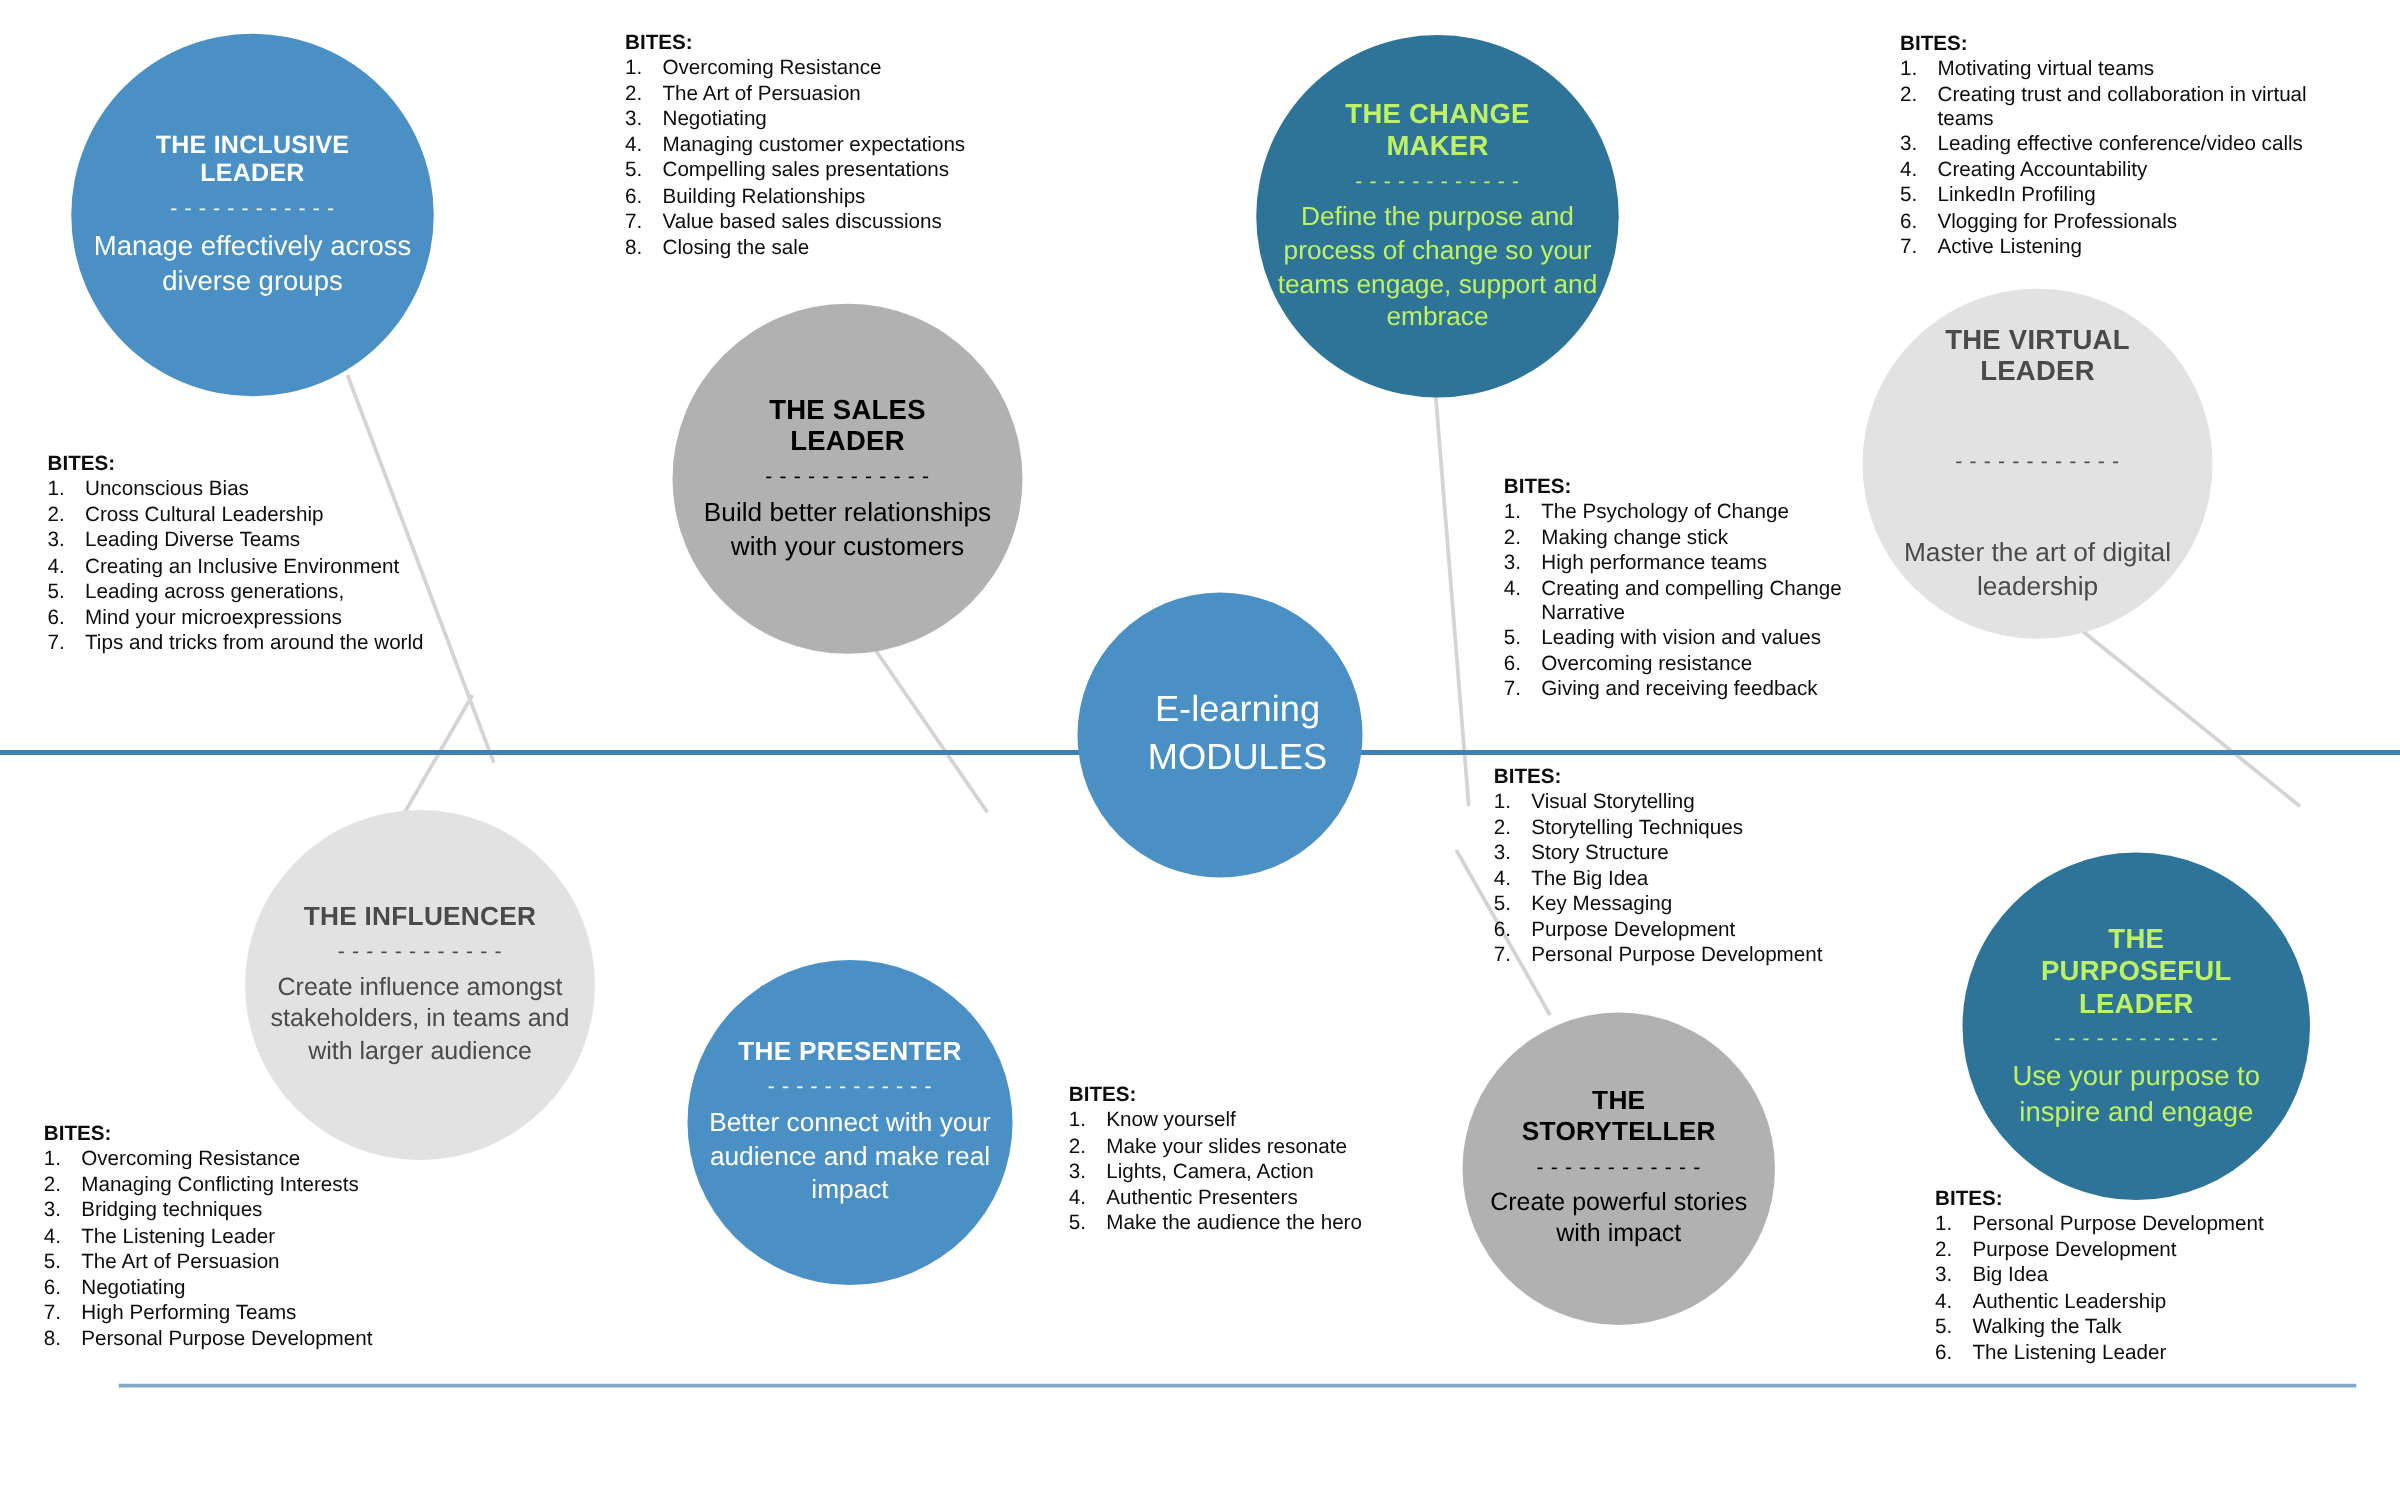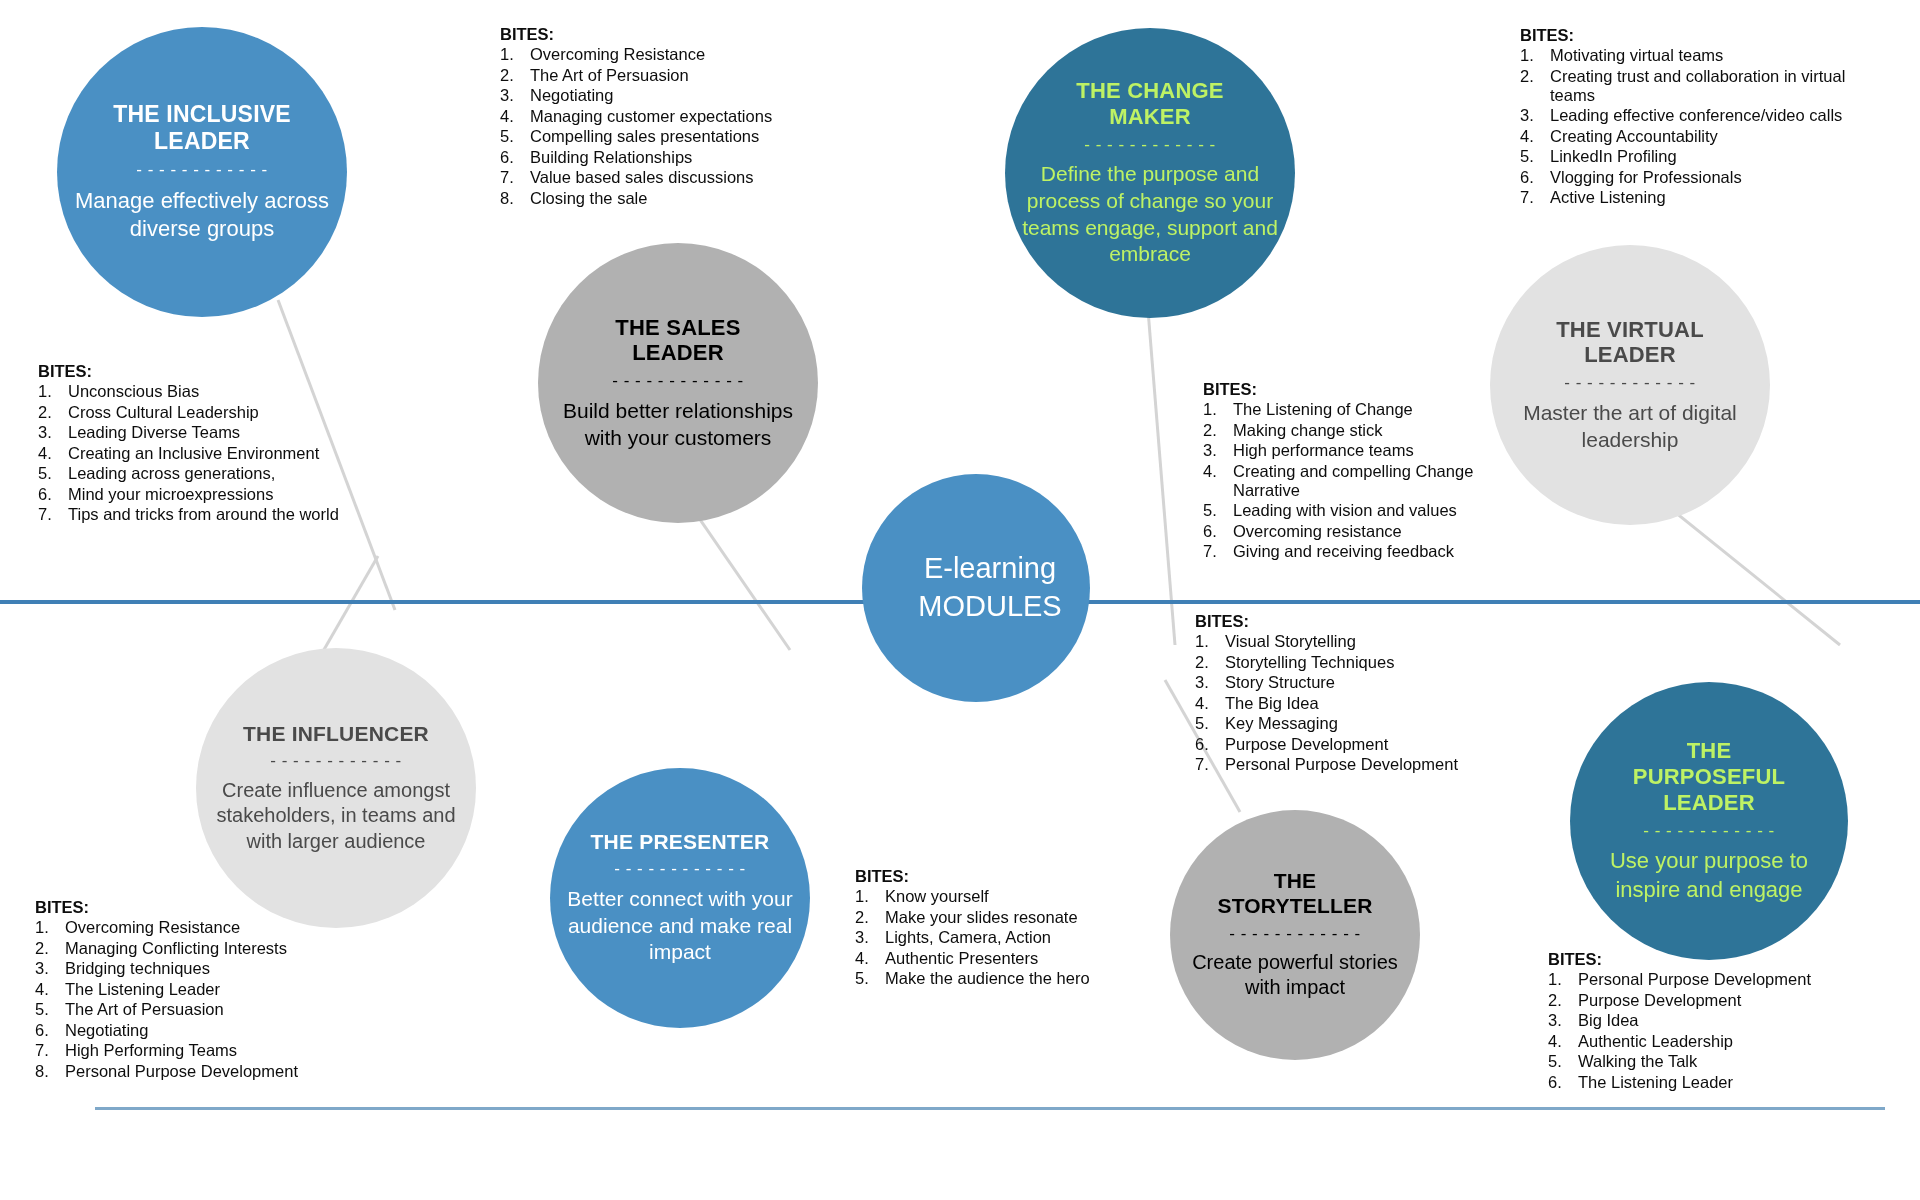--- a/index.html
+++ b/index.html
@@ -127,7 +127,7 @@
   #b-storyteller{ left: 1170px; top: 810px;  width: 250px; height: 250px; }
   #b-purposeful { left: 1570px; top: 682px;  width: 278px; height: 278px; }
 
-  #b-inclusive .title   { font-size: 23px; }
+  #b-inclusive .title   { font-size: 20px; }
   #b-inclusive .desc    { font-size: 22px; }
   #b-sales .title       { font-size: 22px; }
   #b-sales .desc        { font-size: 21px; }

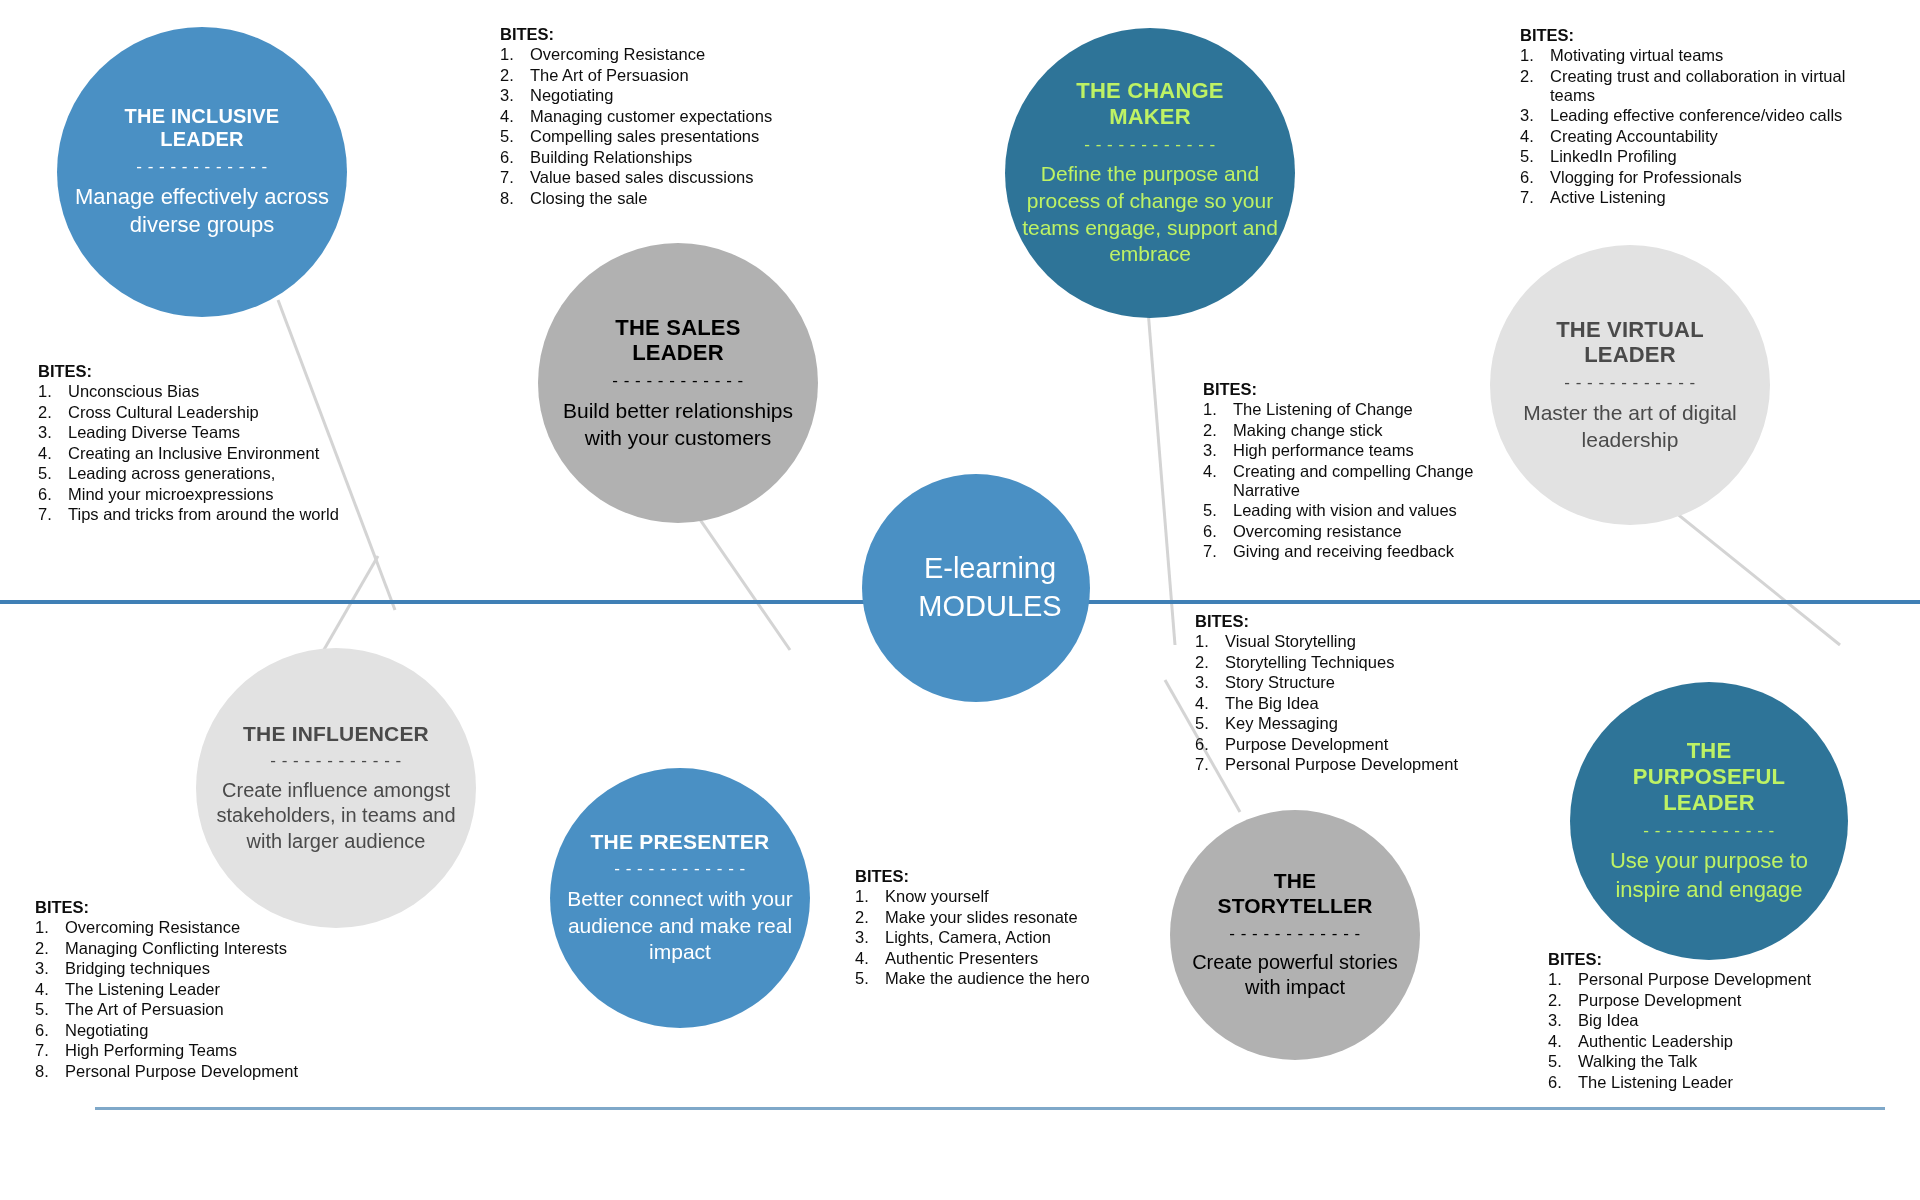--- a/index.html
+++ b/index.html
@@ -120,7 +120,7 @@
   #b-inclusive  { left: 57px;   top: 27px;   width: 290px; height: 290px; }
   #b-sales      { left: 538px;  top: 243px;  width: 280px; height: 280px; }
   #b-change     { left: 1005px; top: 28px;   width: 290px; height: 290px; }
-  #b-virtual    { left: 1490px; top: 245px;  width: 280px; height: 280px; }
+  #b-virtual    { left: 1490px; top: 231px;  width: 280px; height: 280px; gap: 44px; }
   #b-center     { left: 862px;  top: 474px;  width: 228px; height: 228px; }
   #b-influencer { left: 196px;  top: 648px;  width: 280px; height: 280px; }
   #b-presenter  { left: 550px;  top: 768px;  width: 260px; height: 260px; }

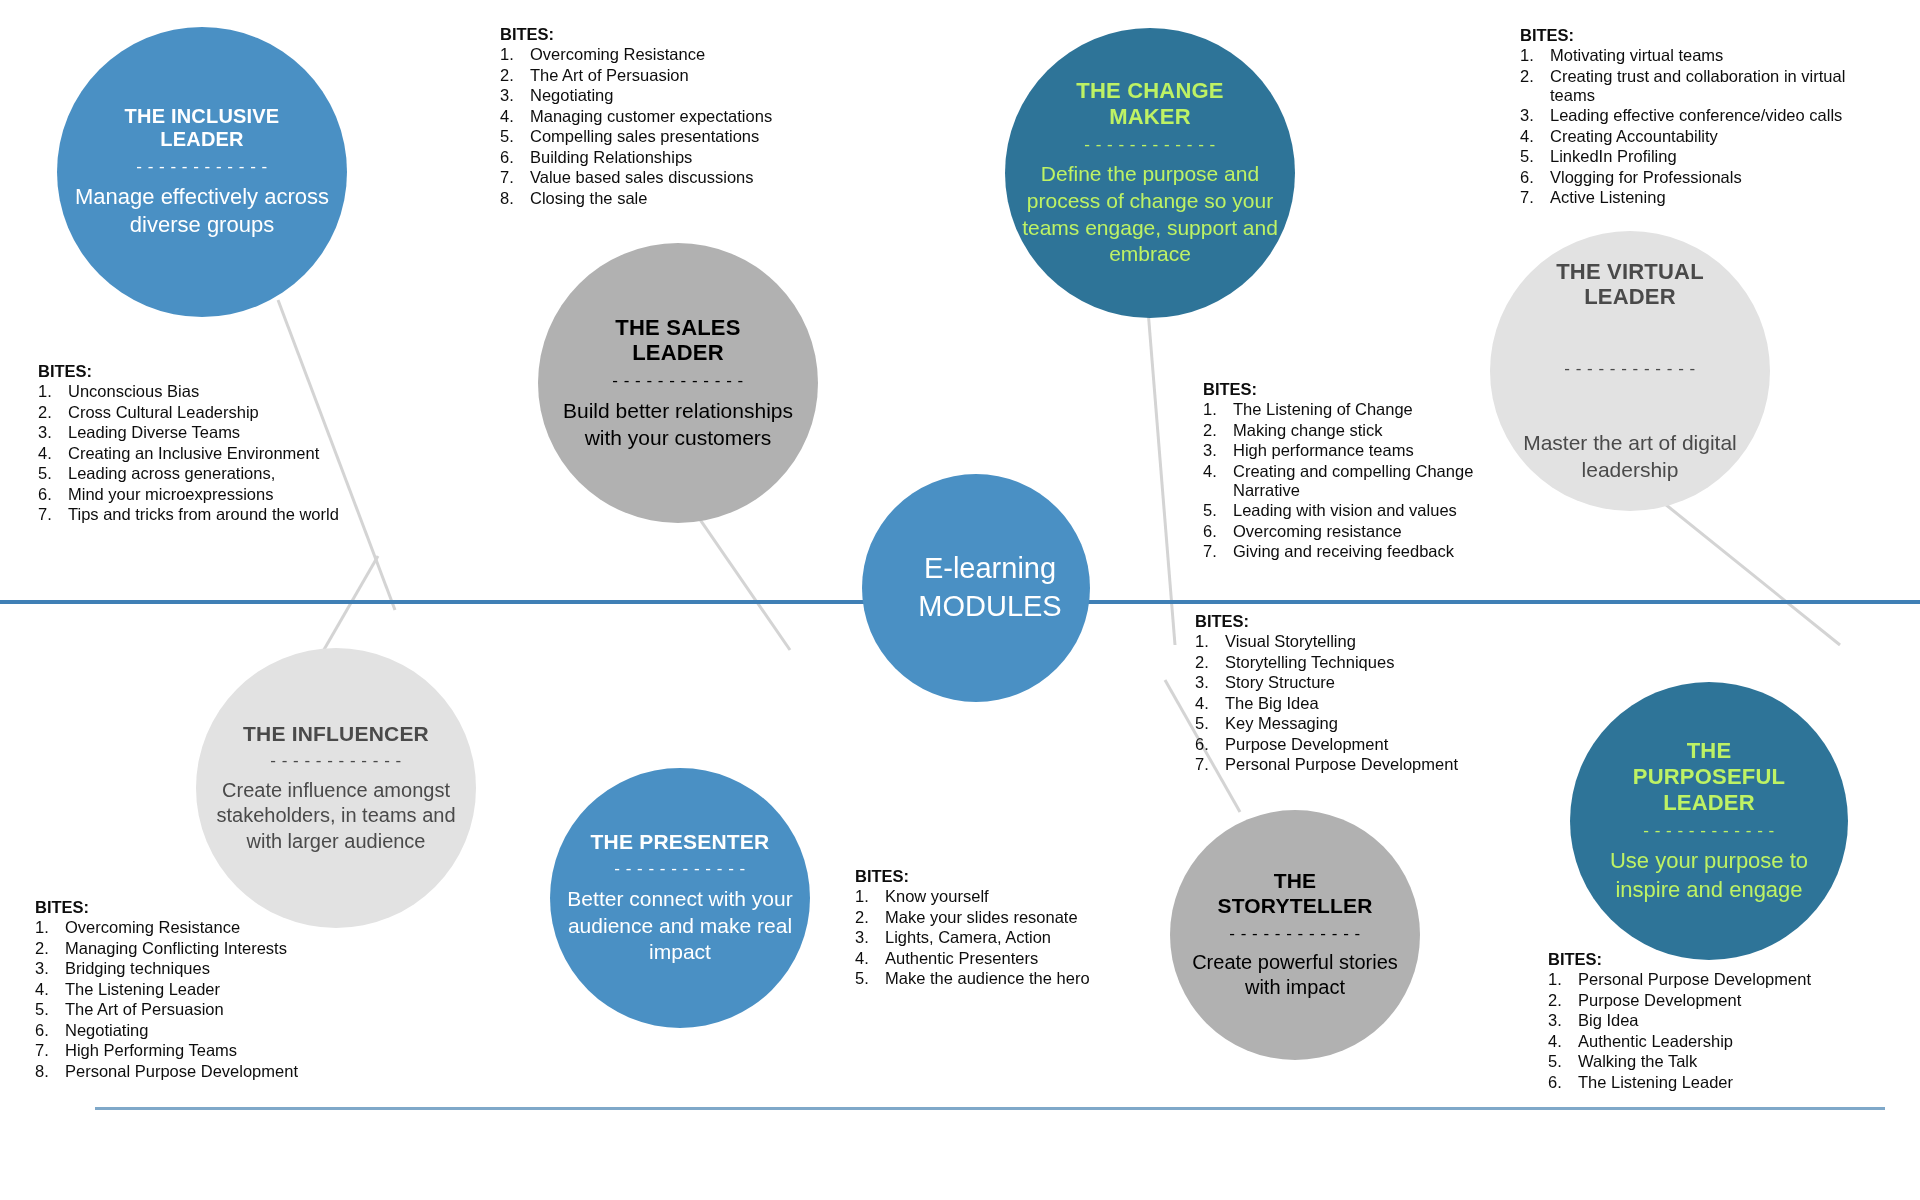--- a/index.html
+++ b/index.html
@@ -338,7 +338,7 @@
     <ol>
         <li>
           <span class="num">1.</span>
-          <span class="txt">The Listening of Change</span>
+          <span class="txt">The Psychology of Change</span>
         </li>
         <li>
           <span class="num">2.</span>

